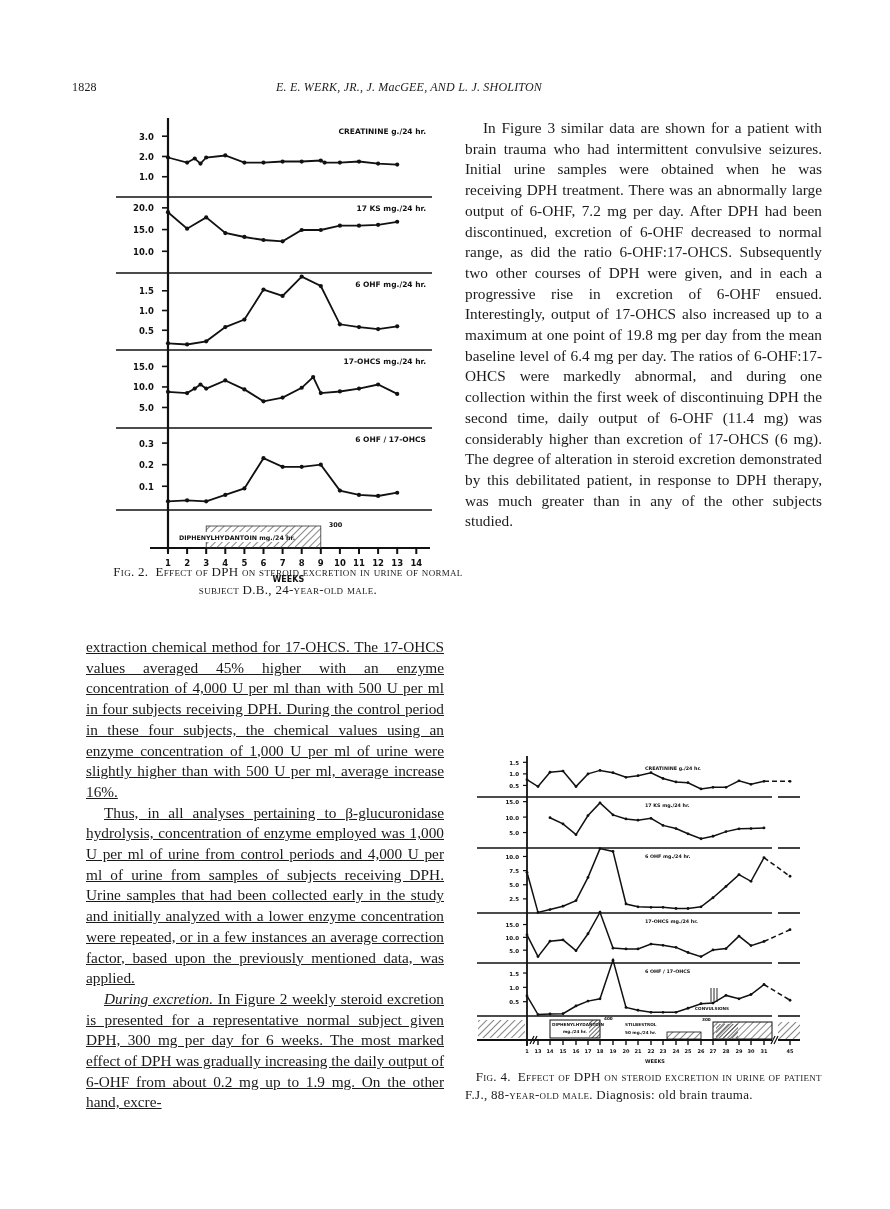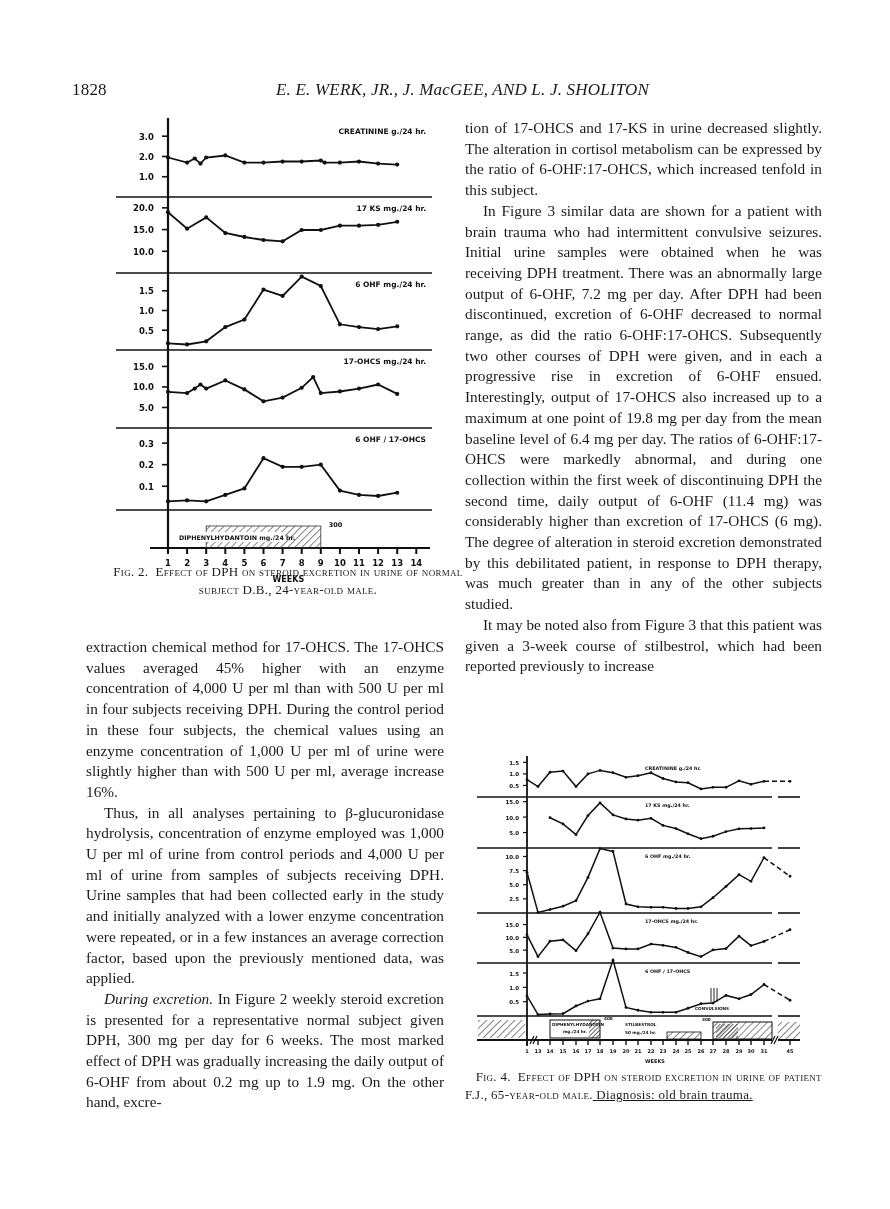--- a/index.html
+++ b/index.html
@@ -4,7 +4,7 @@
 <style>
   html,body{margin:0;padding:0;background:#fff;}
   body{width:890px;height:1209px;position:relative;overflow:hidden;font-family:"Liberation Serif","DejaVu Serif",serif;color:#1a1a1a;}
-  .hdr{position:absolute;top:80px;font-size:17px;letter-spacing:0.2px;}
+  .hdr{position:absolute;top:80px;font-size:12px;letter-spacing:0.2px;}
   .pagenum{left:72px;}
   .authors{left:276px;font-style:italic;}
   .col{position:absolute;font-size:15.3px;line-height:20.7px;text-align:justify;}

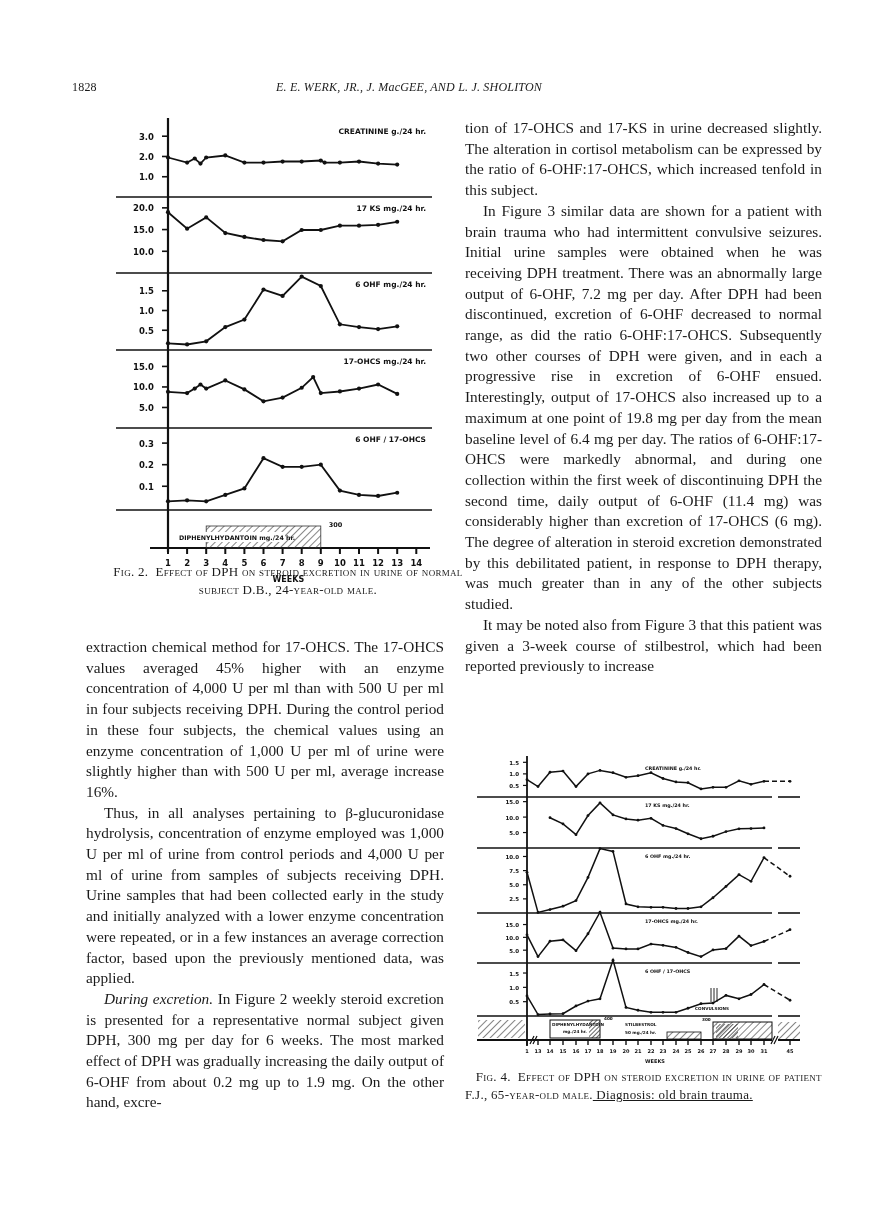--- a/index.html
+++ b/index.html
@@ -423,7 +423,6 @@
 </div>
 
 <div class="col right-col">
-  <p>tion of 17-OHCS and 17-KS in urine decreased slightly. The alteration in cortisol metabolism can be expressed by the ratio of 6-OHF:17-OHCS, which increased tenfold in this subject.</p>
   <p class="ind">In Figure 3 similar data are shown for a patient with brain trauma who had intermittent convulsive seizures. Initial urine samples were obtained when he was receiving DPH treatment. There was an abnormally large output of 6-OHF, 7.2 mg per day. After DPH had been discontinued, excretion of 6-OHF decreased to normal range, as did the ratio 6-OHF:17-OHCS. Subsequently two other courses of DPH were given, and in each a progressive rise in excretion of 6-OHF ensued. Interestingly, output of 17-OHCS also increased up to a maximum at one point of 19.8 mg per day from the mean baseline level of 6.4 mg per day. The ratios of 6-OHF:17-OHCS were markedly abnormal, and during one collection within the first week of discontinuing DPH the second time, daily output of 6-OHF (11.4 mg) was considerably higher than excretion of 17-OHCS (6 mg). The degree of alteration in steroid excretion demonstrated by this debilitated patient, in response to DPH therapy, was much greater than in any of the other subjects studied.</p>
   <p class="ind">It may be noted also from Figure 3 that this patient was given a 3-week course of stilbestrol, which had been reported previously to increase</p>
 </div>

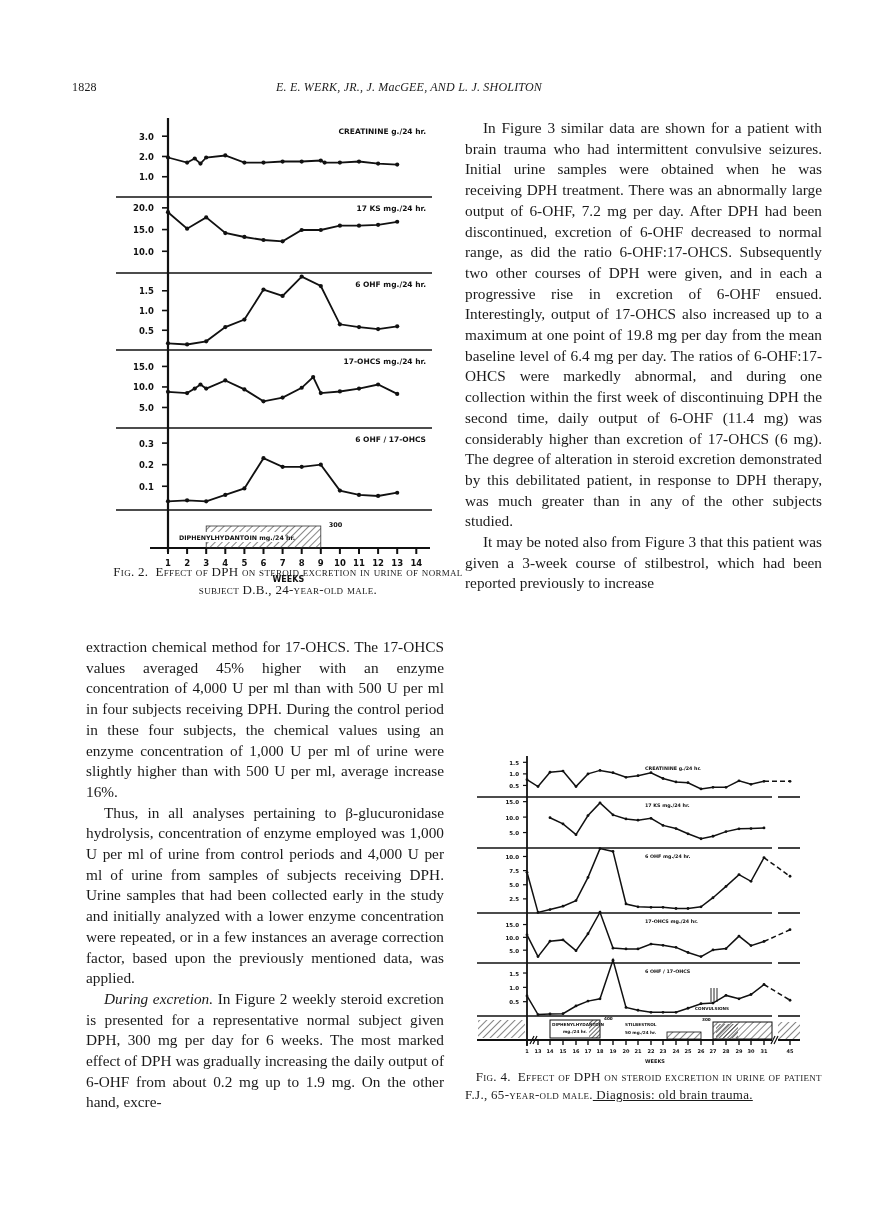--- a/index.html
+++ b/index.html
@@ -424,7 +424,6 @@
 
 <div class="col right-col">
   <p class="ind">In Figure 3 similar data are shown for a patient with brain trauma who had intermittent convulsive seizures. Initial urine samples were obtained when he was receiving DPH treatment. There was an abnormally large output of 6-OHF, 7.2 mg per day. After DPH had been discontinued, excretion of 6-OHF decreased to normal range, as did the ratio 6-OHF:17-OHCS. Subsequently two other courses of DPH were given, and in each a progressive rise in excretion of 6-OHF ensued. Interestingly, output of 17-OHCS also increased up to a maximum at one point of 19.8 mg per day from the mean baseline level of 6.4 mg per day. The ratios of 6-OHF:17-OHCS were markedly abnormal, and during one collection within the first week of discontinuing DPH the second time, daily output of 6-OHF (11.4 mg) was considerably higher than excretion of 17-OHCS (6 mg). The degree of alteration in steroid excretion demonstrated by this debilitated patient, in response to DPH therapy, was much greater than in any of the other subjects studied.</p>
-  <p class="ind">It may be noted also from Figure 3 that this patient was given a 3-week course of stilbestrol, which had been reported previously to increase</p>
 </div>
 
 <div class="cap cap3">

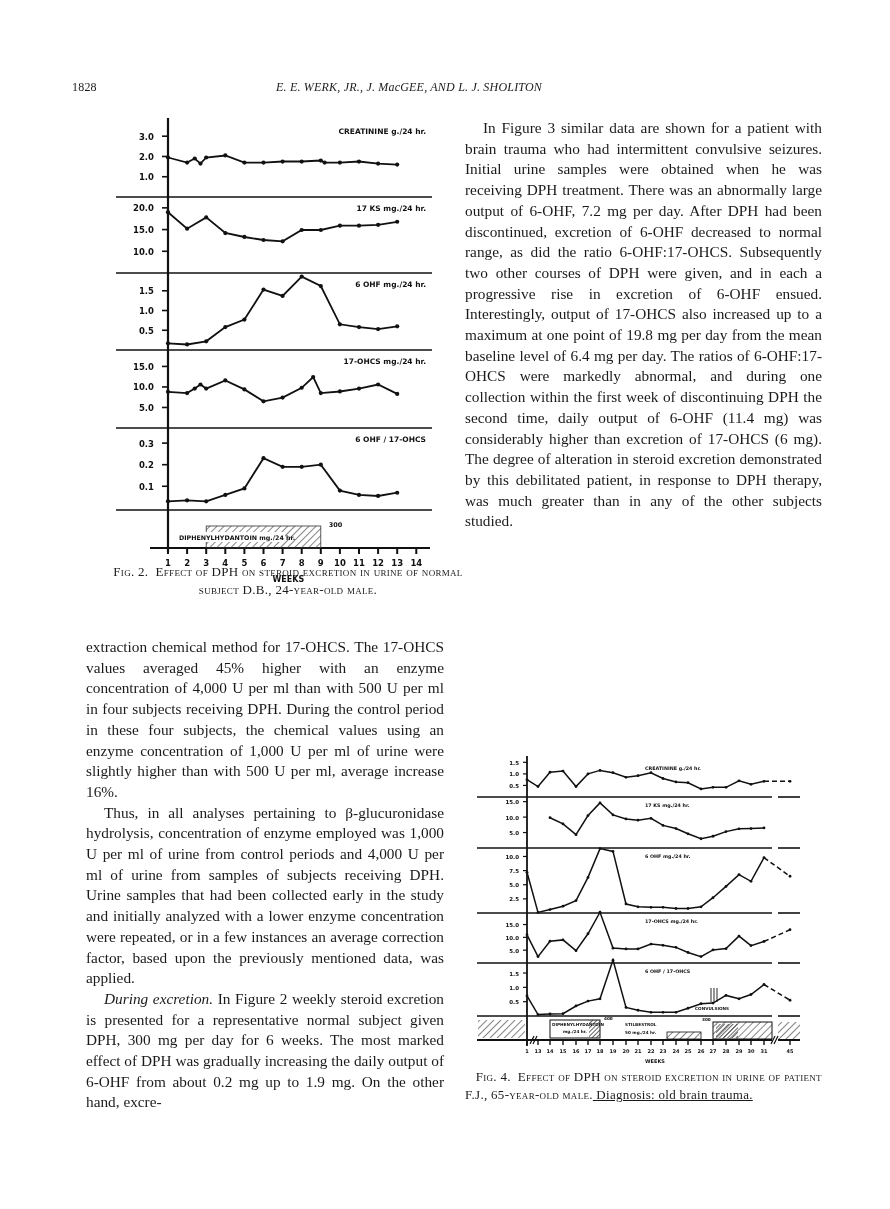--- a/index.html
+++ b/index.html
@@ -10,7 +10,7 @@
   .col{position:absolute;font-size:15.3px;line-height:20.7px;text-align:justify;}
   .col p{margin:0;}
   .col p.ind{text-indent:18px;}
-  .left-col{left:86px;top:637px;width:358px;}
+  .left-col{left:86px;top:637px;width:358px;text-decoration:underline;}
   .right-col{left:465px;top:118px;width:357px;}
   .cap{position:absolute;font-size:13px;line-height:18px;font-variant:small-caps;letter-spacing:0.3px;}
   .cap .plain{font-variant:normal;text-decoration:underline;}

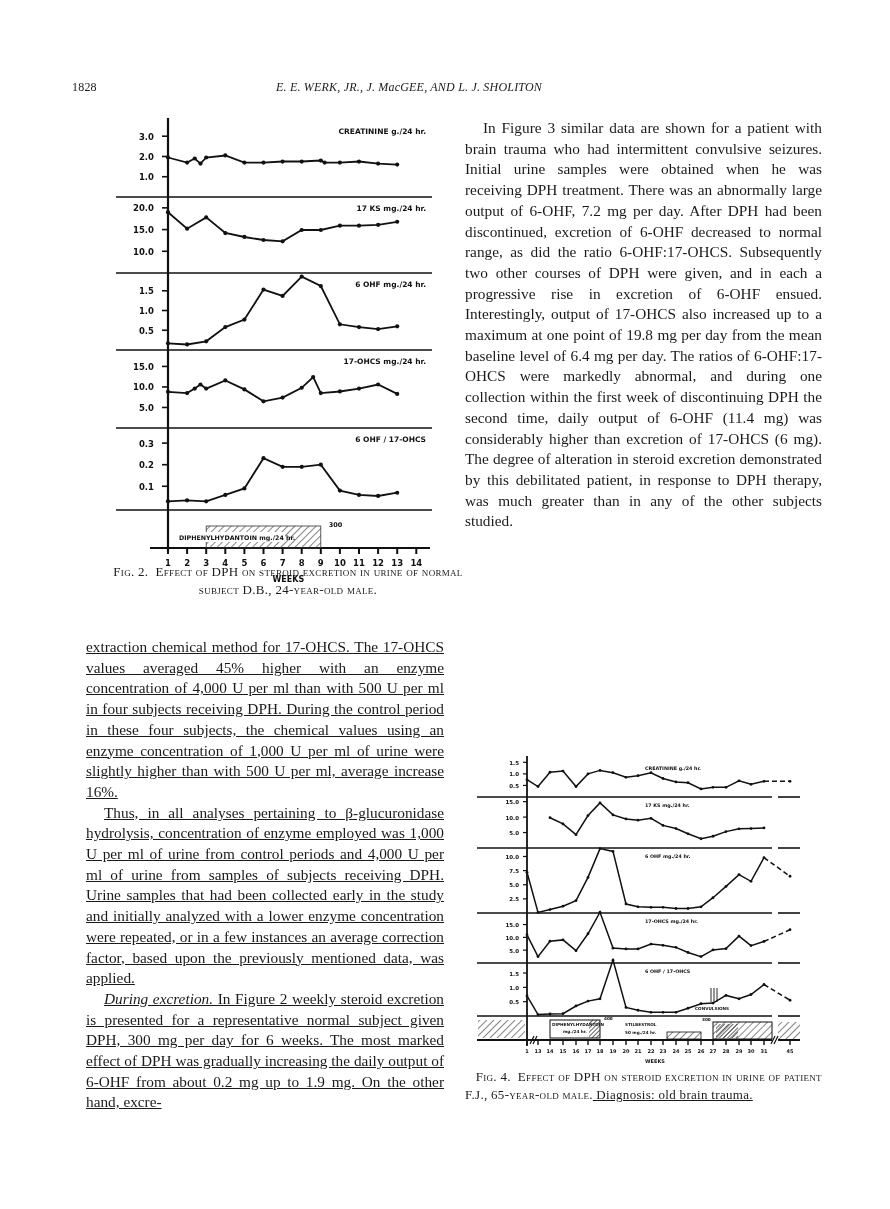--- a/index.html
+++ b/index.html
@@ -428,7 +428,7 @@
 
 <div class="cap cap3">
   &nbsp;&nbsp;&nbsp;<span>Fig. 4.</span>&nbsp;
-  <span>Effect of DPH on steroid excretion in urine of patient F.J., 65-year-old male.</span><span class="plain"> Diagnosis: old brain trauma.</span>
+  <span>Effect of DPH on steroid excretion in urine of patient F.J., 88-year-old male.</span><span class="plain"> Diagnosis: old brain trauma.</span>
 </div>
 
 </body></html>

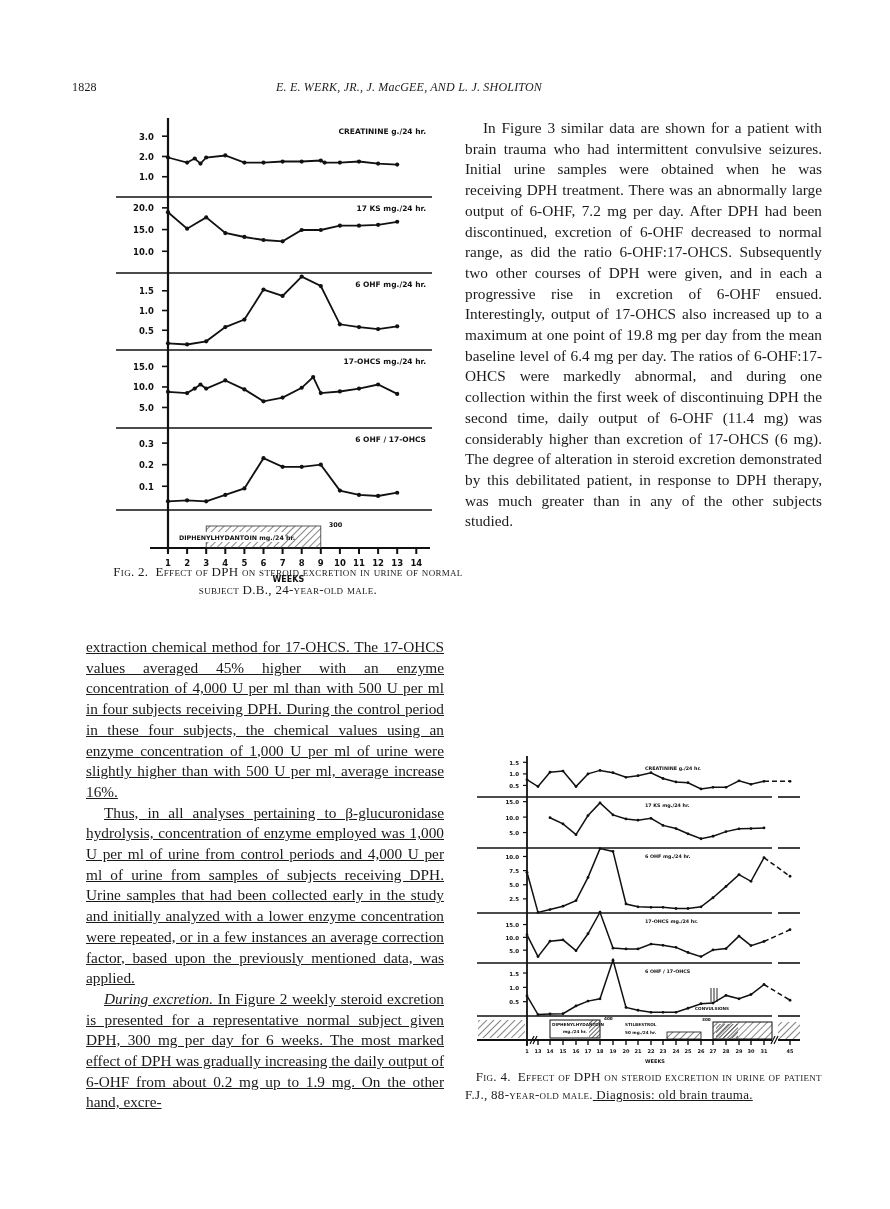--- a/index.html
+++ b/index.html
@@ -13,7 +13,7 @@
   .left-col{left:86px;top:637px;width:358px;text-decoration:underline;}
   .right-col{left:465px;top:118px;width:357px;}
   .cap{position:absolute;font-size:13px;line-height:18px;font-variant:small-caps;letter-spacing:0.3px;}
-  .cap .plain{font-variant:normal;text-decoration:underline;}
+  .cap .plain{font-variant:normal;}
   .cap2{left:88px;top:563px;width:360px;text-align:center;margin-left:20px;}
   .cap3{left:465px;top:1068px;width:360px;}
   svg text{font-family:"DejaVu Sans","Liberation Sans",sans-serif;font-weight:bold;}

